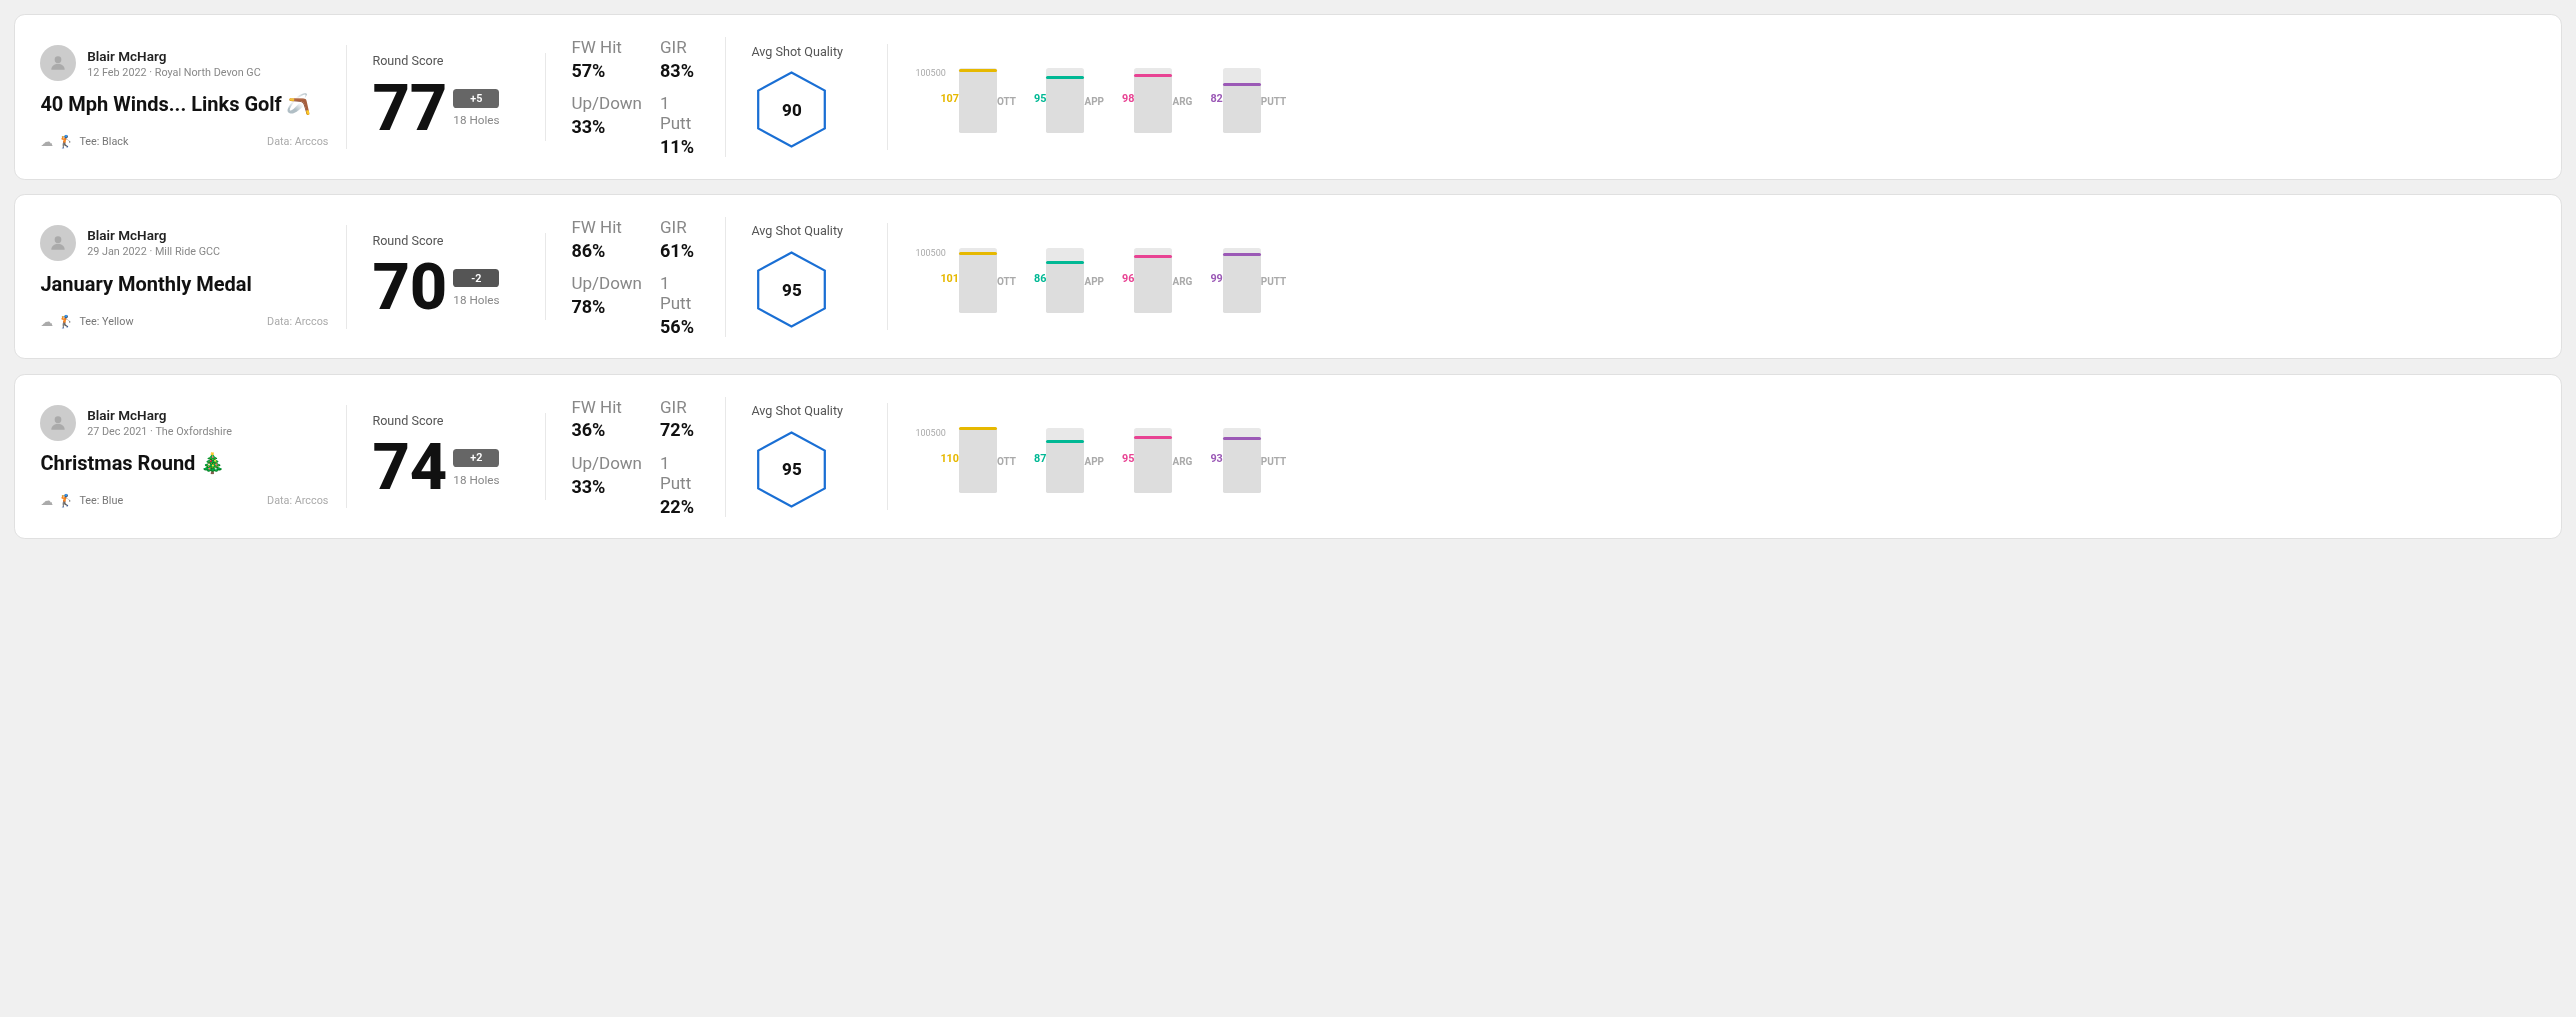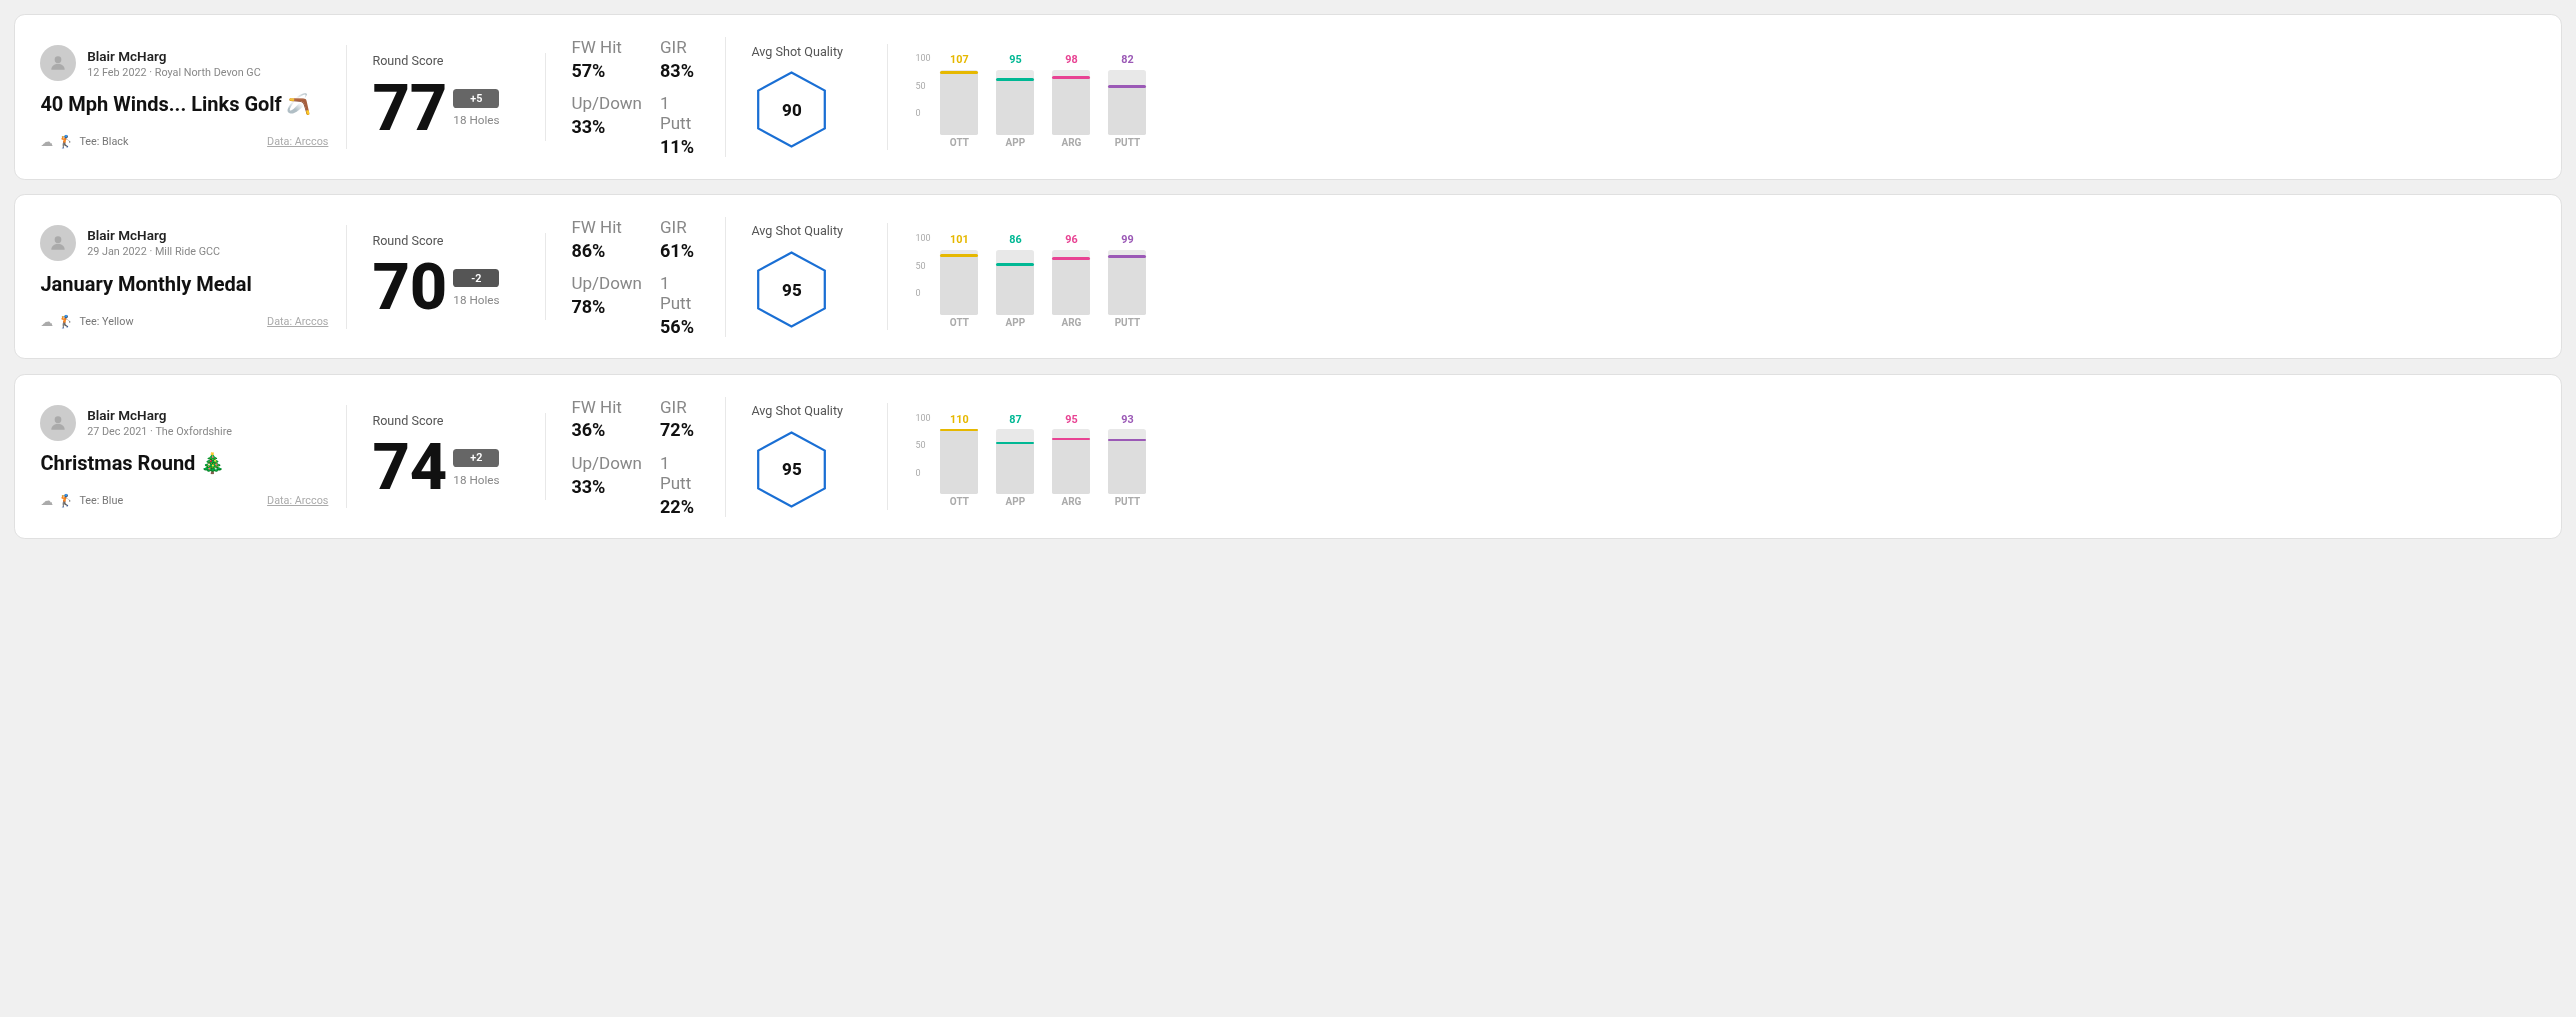--- a/index.html
+++ b/index.html
@@ -230,7 +230,7 @@
       top: 0;
       height: 65px;
       display: flex;
-      flex-direction: column;
+      flex-direction: row;
       justify-content: space-between;
       font-size: 9px;
       color: #aaa;

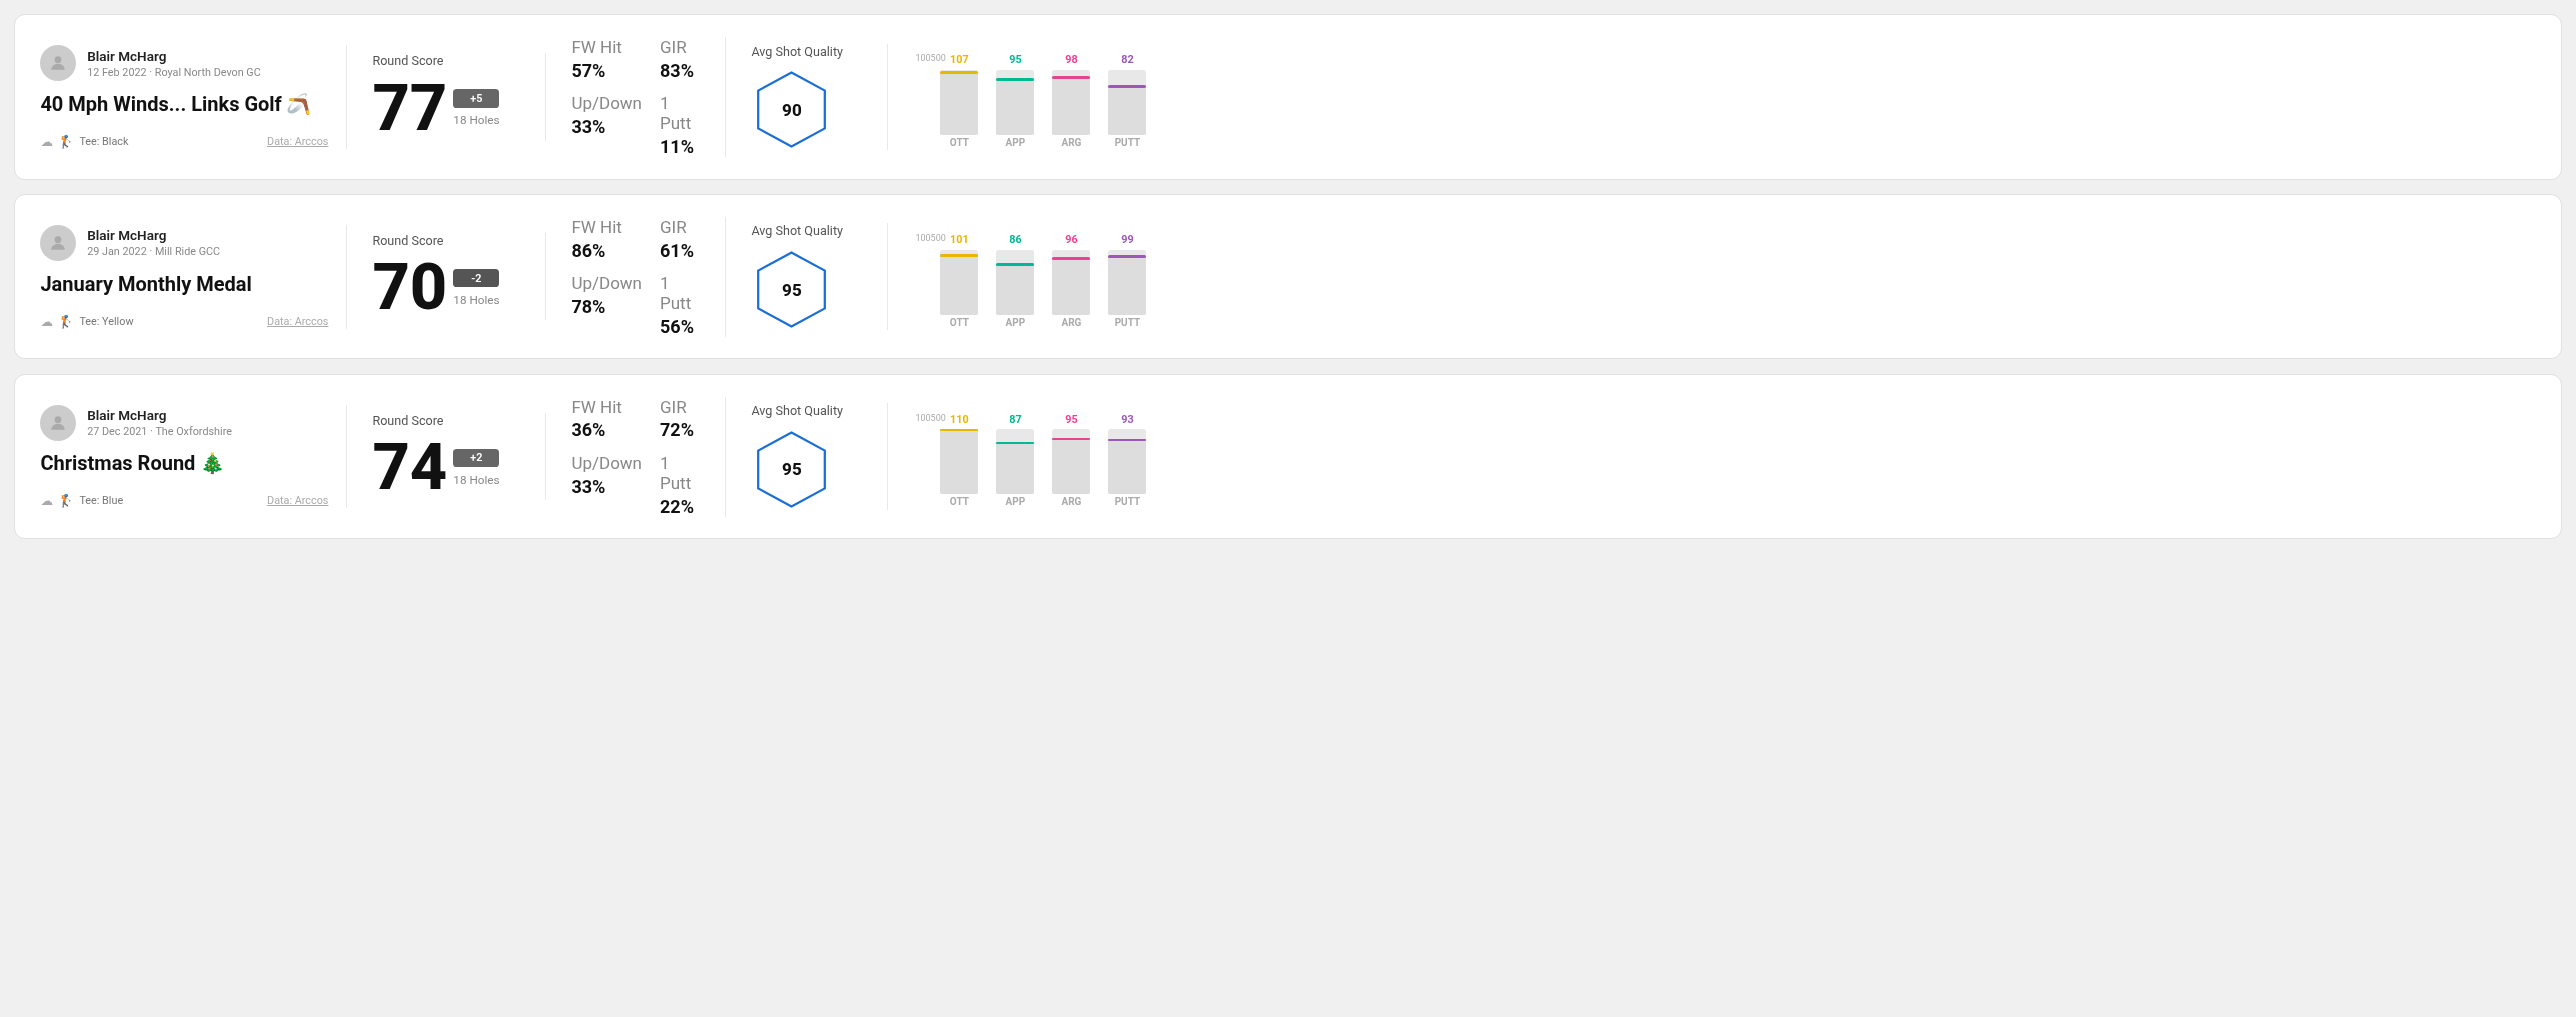--- a/index.html
+++ b/index.html
@@ -186,7 +186,7 @@
     }
     .bar-group {
       display: flex;
-      flex-direction: column;
+      flex-direction: row;
       align-items: center;
       position: relative;
     }

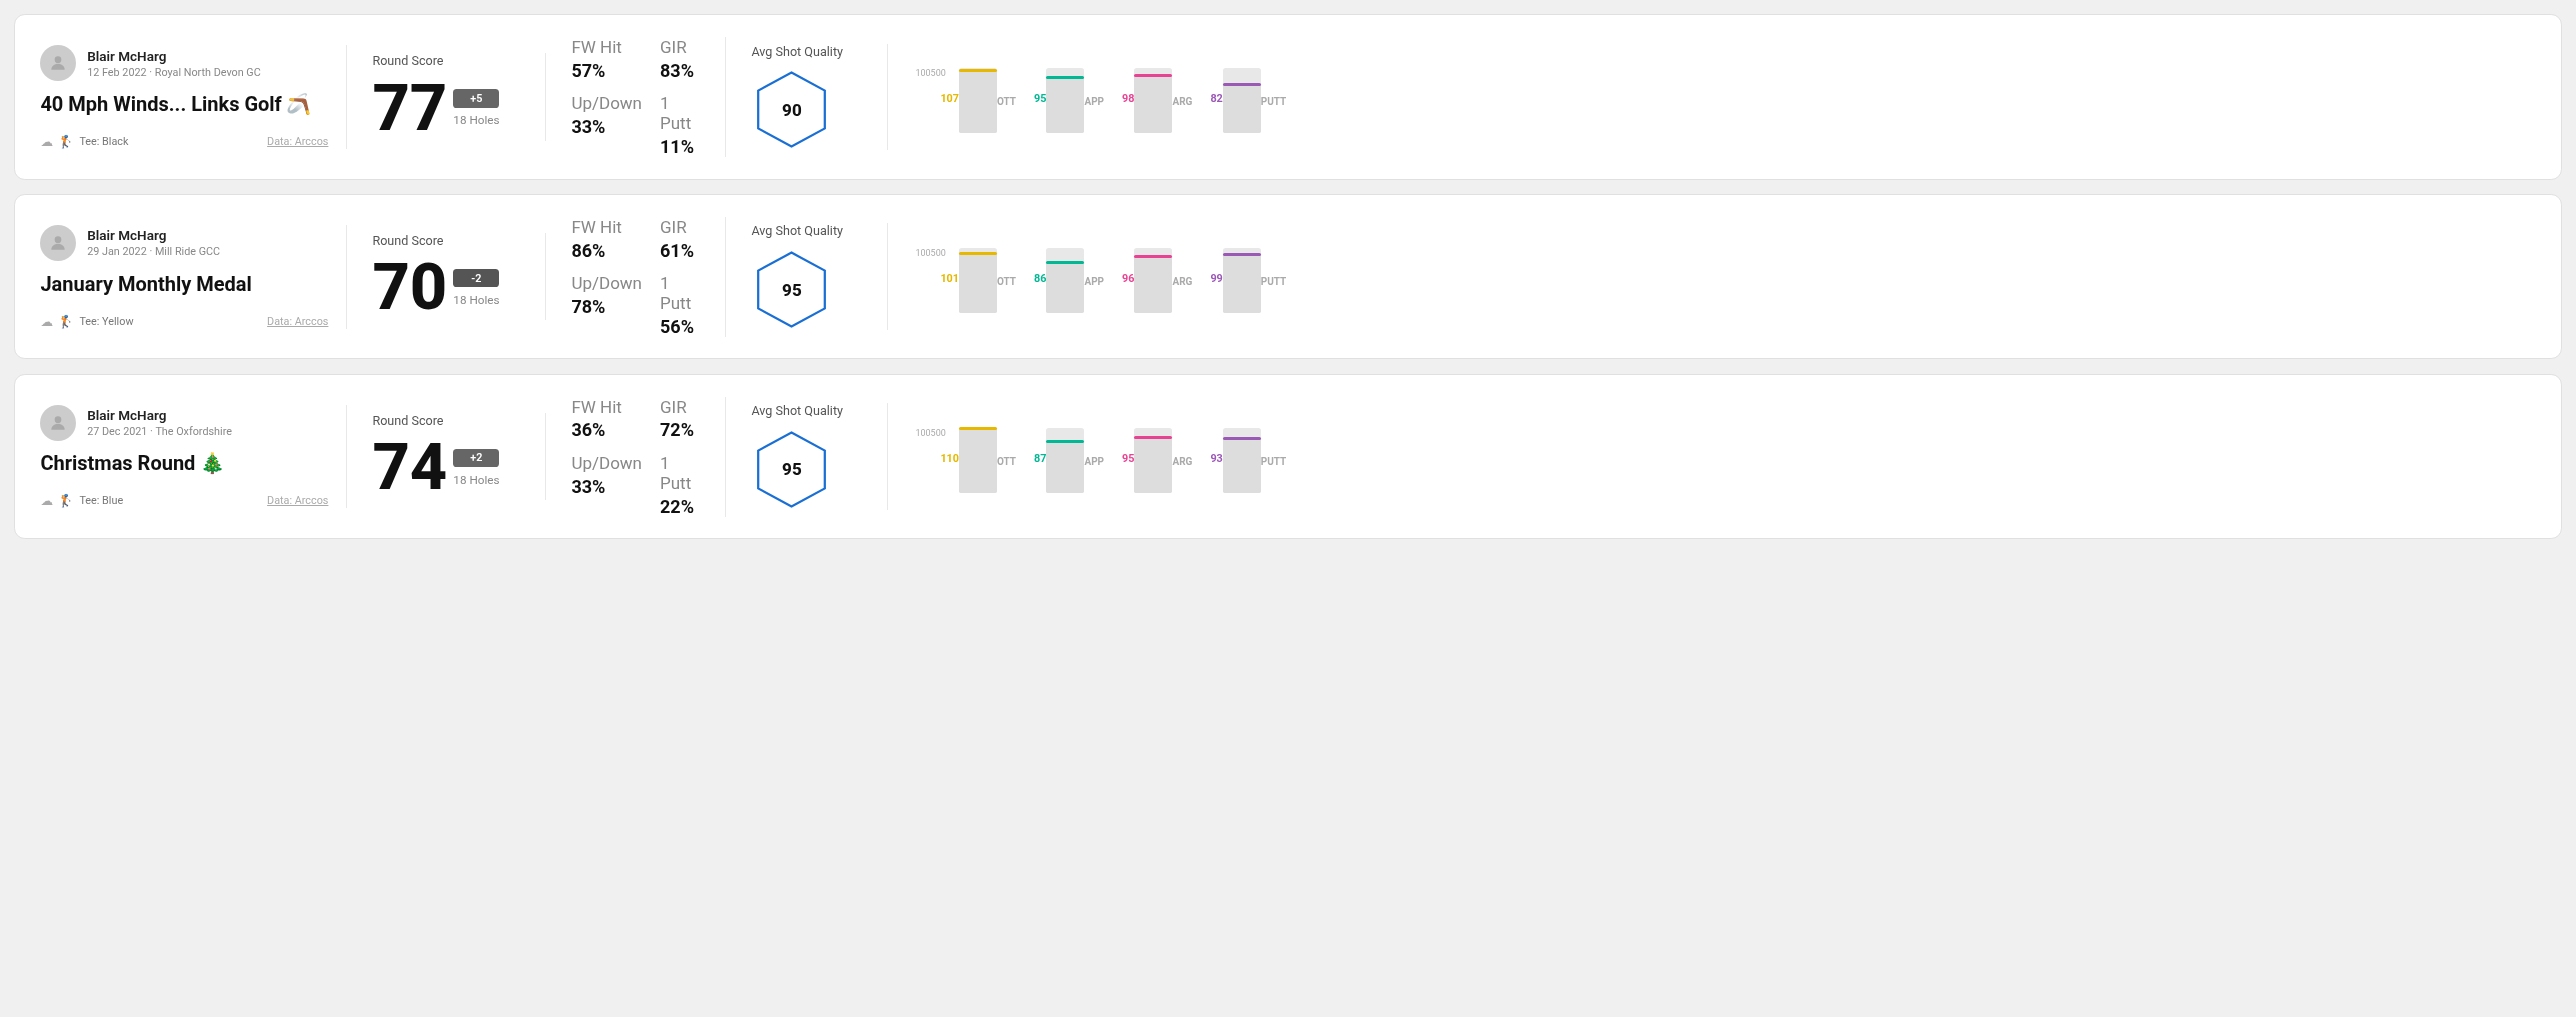--- a/index.html
+++ b/index.html
@@ -80,7 +80,6 @@
     .data-source {
       font-size: 10.8px;
       color: #aaa;
-      text-decoration: underline;
     }
     .score-section {
       width: 199px;

